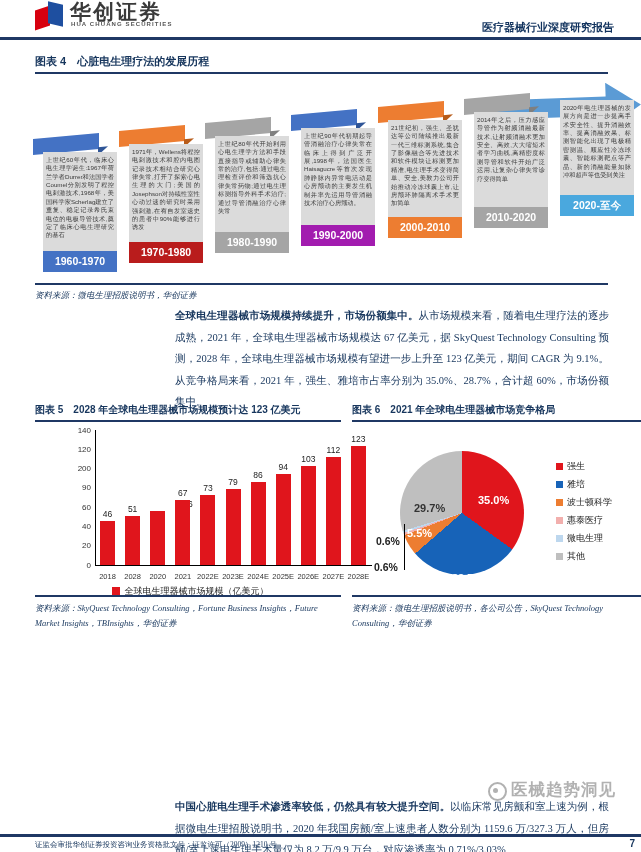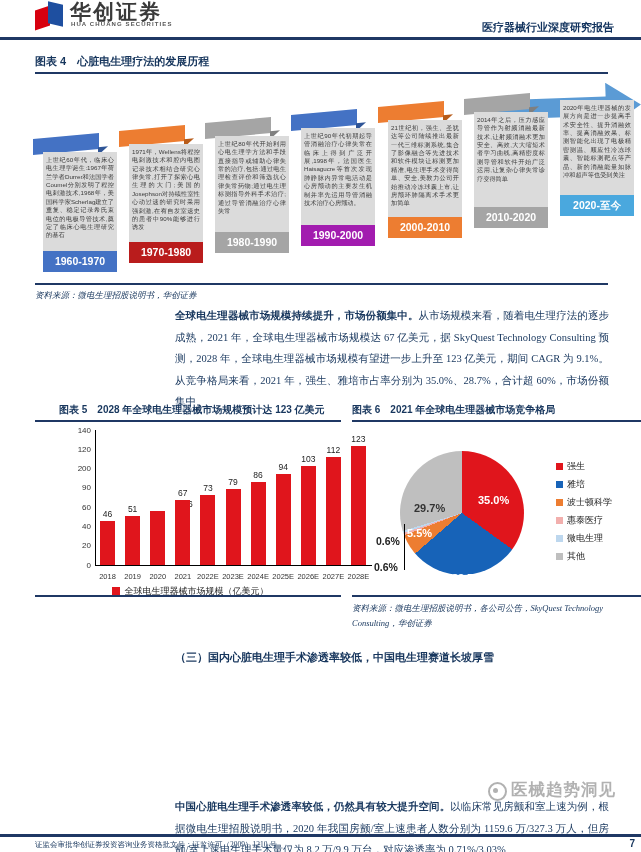--- a/index.html
+++ b/index.html
@@ -146,7 +146,7 @@
 
   <p class="para" style="top:305px;"><b>全球电生理器械市场规模持续提升，市场份额集中。</b><span>从市场规模来看，随着电生理疗法的逐步成熟，2021 年，全球电生理器械市场规模达 67 亿美元，据 SkyQuest Technology Consulting 预测，2028 年，全球电生理器械市场规模有望进一步上升至 123 亿美元，期间 CAGR 为 9.1%。从竞争格局来看，2021 年，强生、雅培市占率分别为 35.0%、28.7%，合计超 60%，市场份额集中。</span></p>
 
-  <div class="abs fig-title" style="left:35px;top:403px;font-size:10px;margin-left:24px;">图表 5　2028 年全球电生理器械市场规模预计达 123 亿美元</div>
+  <div class="abs fig-title" style="left:35px;top:403px;font-size:10px;">图表 5　2028 年全球电生理器械市场规模预计达 123 亿美元</div>
   <div class="abs rule" style="left:35px;top:420px;width:306px;"></div>
   <div class="abs fig-title" style="left:352px;top:403px;font-size:10px;">图表 6　2021 年全球电生理器械市场竞争格局</div>
   <div class="abs rule" style="left:352px;top:420px;width:289px;"></div>

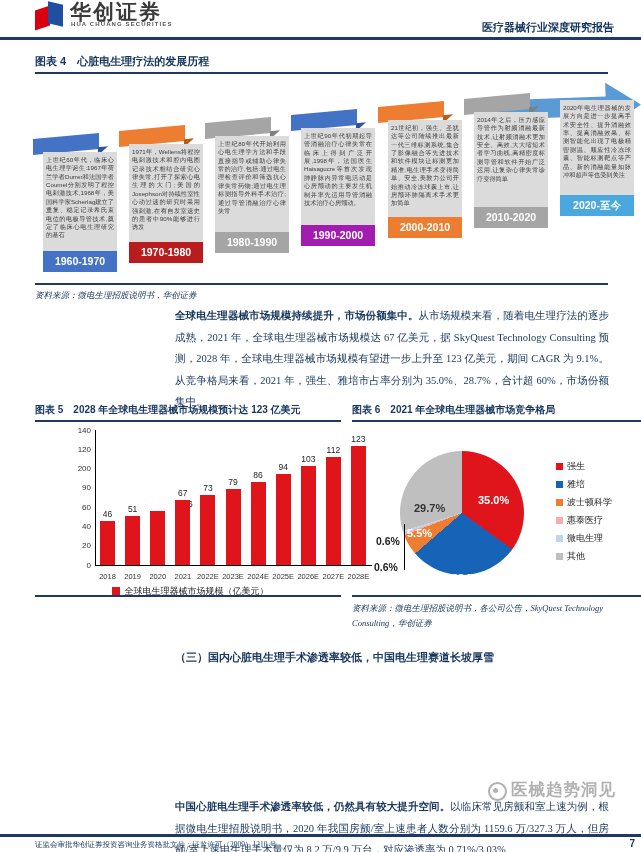--- a/index.html
+++ b/index.html
@@ -167,7 +167,7 @@
       <div class="xtick" style="left: 59.0455px;">2018</div>
       <div class="bar" style="left: 90.1364px; width: 15px; height: 49.1786px; top: 91.8214px; background: rgb(224, 21, 28);"></div>
       <div class="bval" style="left: 85.6364px; top: 79.8214px;">51</div>
-      <div class="xtick" style="left: 84.1364px;">2019</div>
+      <div class="xtick" style="left: 84.1364px;">2028</div>
       <div class="bar" style="left: 115.227px; width: 15px; height: 54px; top: 87px; background: rgb(224, 21, 28);"></div>
       <div class="bval" style="left: 105px; top: 75px; margin-left: 36px;">56</div>
       <div class="xtick" style="left: 109.227px;">2020</div>

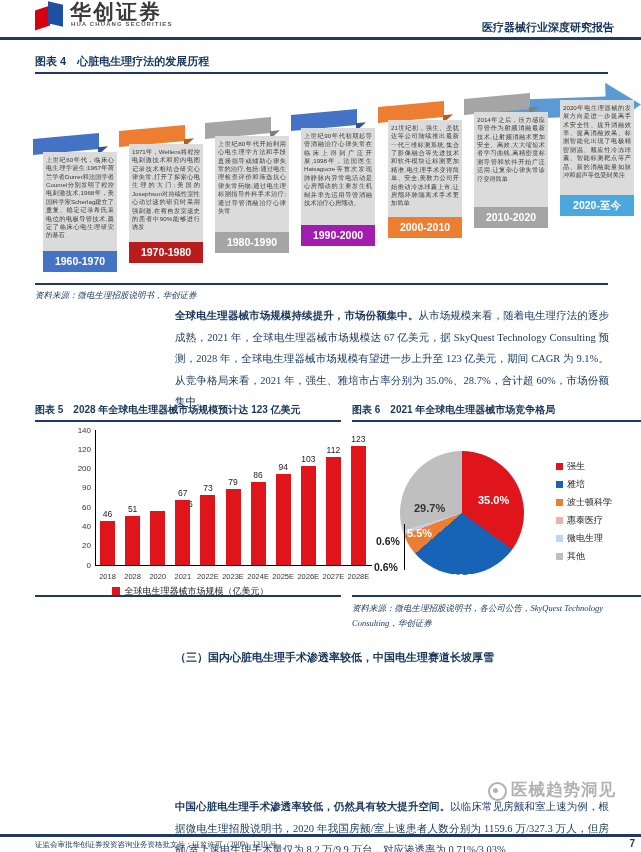--- a/index.html
+++ b/index.html
@@ -216,6 +216,7 @@
 
   <div class="abs rule" style="left:35px;top:595px;width:306px;"></div>
   <div class="abs rule" style="left:352px;top:595px;width:289px;"></div>
+  <div class="abs source" style="left:35px;top:601px;width:302px;">资料来源：SkyQuest Technology Consulting，Fortune Business Insights，Future Market Insights，TBInsights，华创证券</div>
   <div class="abs source" style="left:352px;top:601px;width:285px;">资料来源：微电生理招股说明书，各公司公告，SkyQuest Technology Consulting，华创证券</div>
 
   <div class="abs sec-head">（三）国内心脏电生理手术渗透率较低，中国电生理赛道长坡厚雪</div>

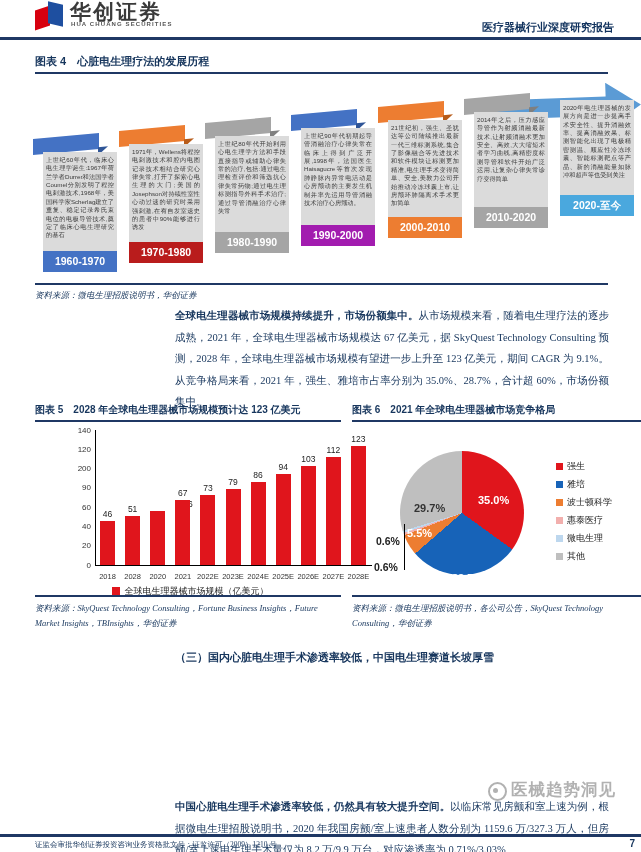--- a/index.html
+++ b/index.html
@@ -219,7 +219,6 @@
   <div class="abs source" style="left:35px;top:601px;width:302px;">资料来源：SkyQuest Technology Consulting，Fortune Business Insights，Future Market Insights，TBInsights，华创证券</div>
   <div class="abs source" style="left:352px;top:601px;width:285px;">资料来源：微电生理招股说明书，各公司公告，SkyQuest Technology Consulting，华创证券</div>
 
-  <div class="abs sec-head">（三）国内心脏电生理手术渗透率较低，中国电生理赛道长坡厚雪</div>
   <p class="para" style="top:796px;"><b>中国心脏电生理手术渗透率较低，仍然具有较大提升空间。</b><span>以临床常见房颤和室上速为例，根据微电生理招股说明书，2020 年我国房颤/室上速患者人数分别为 1159.6 万/327.3 万人，但房颤/室上速电生理手术量仅为 8.2 万/9.9 万台，对应渗透率为 0.71%/3.03%。</span></p>
 
   <div class="abs watermark">

